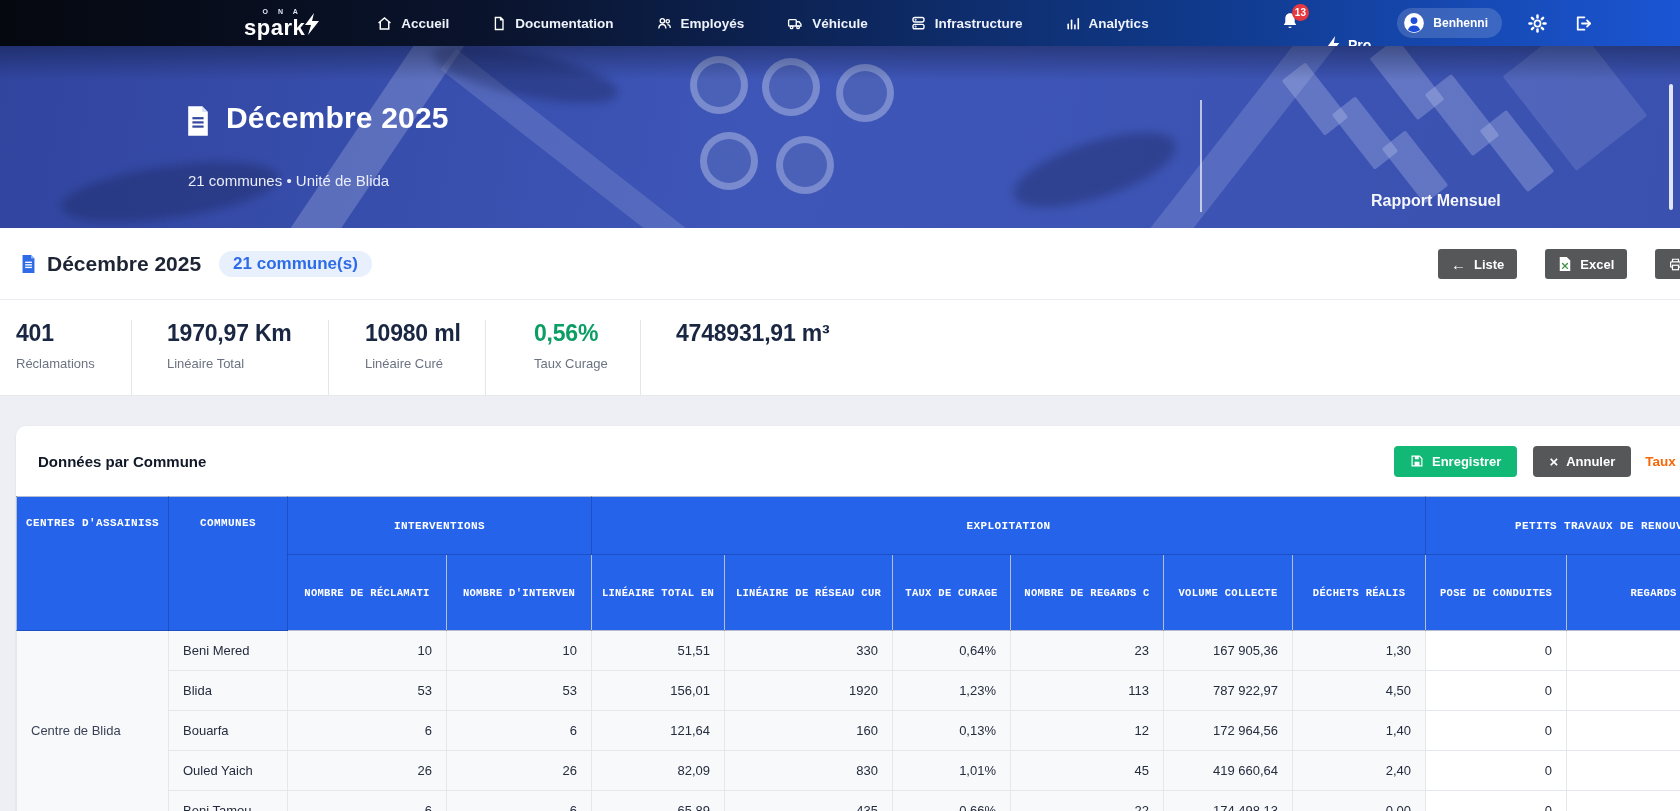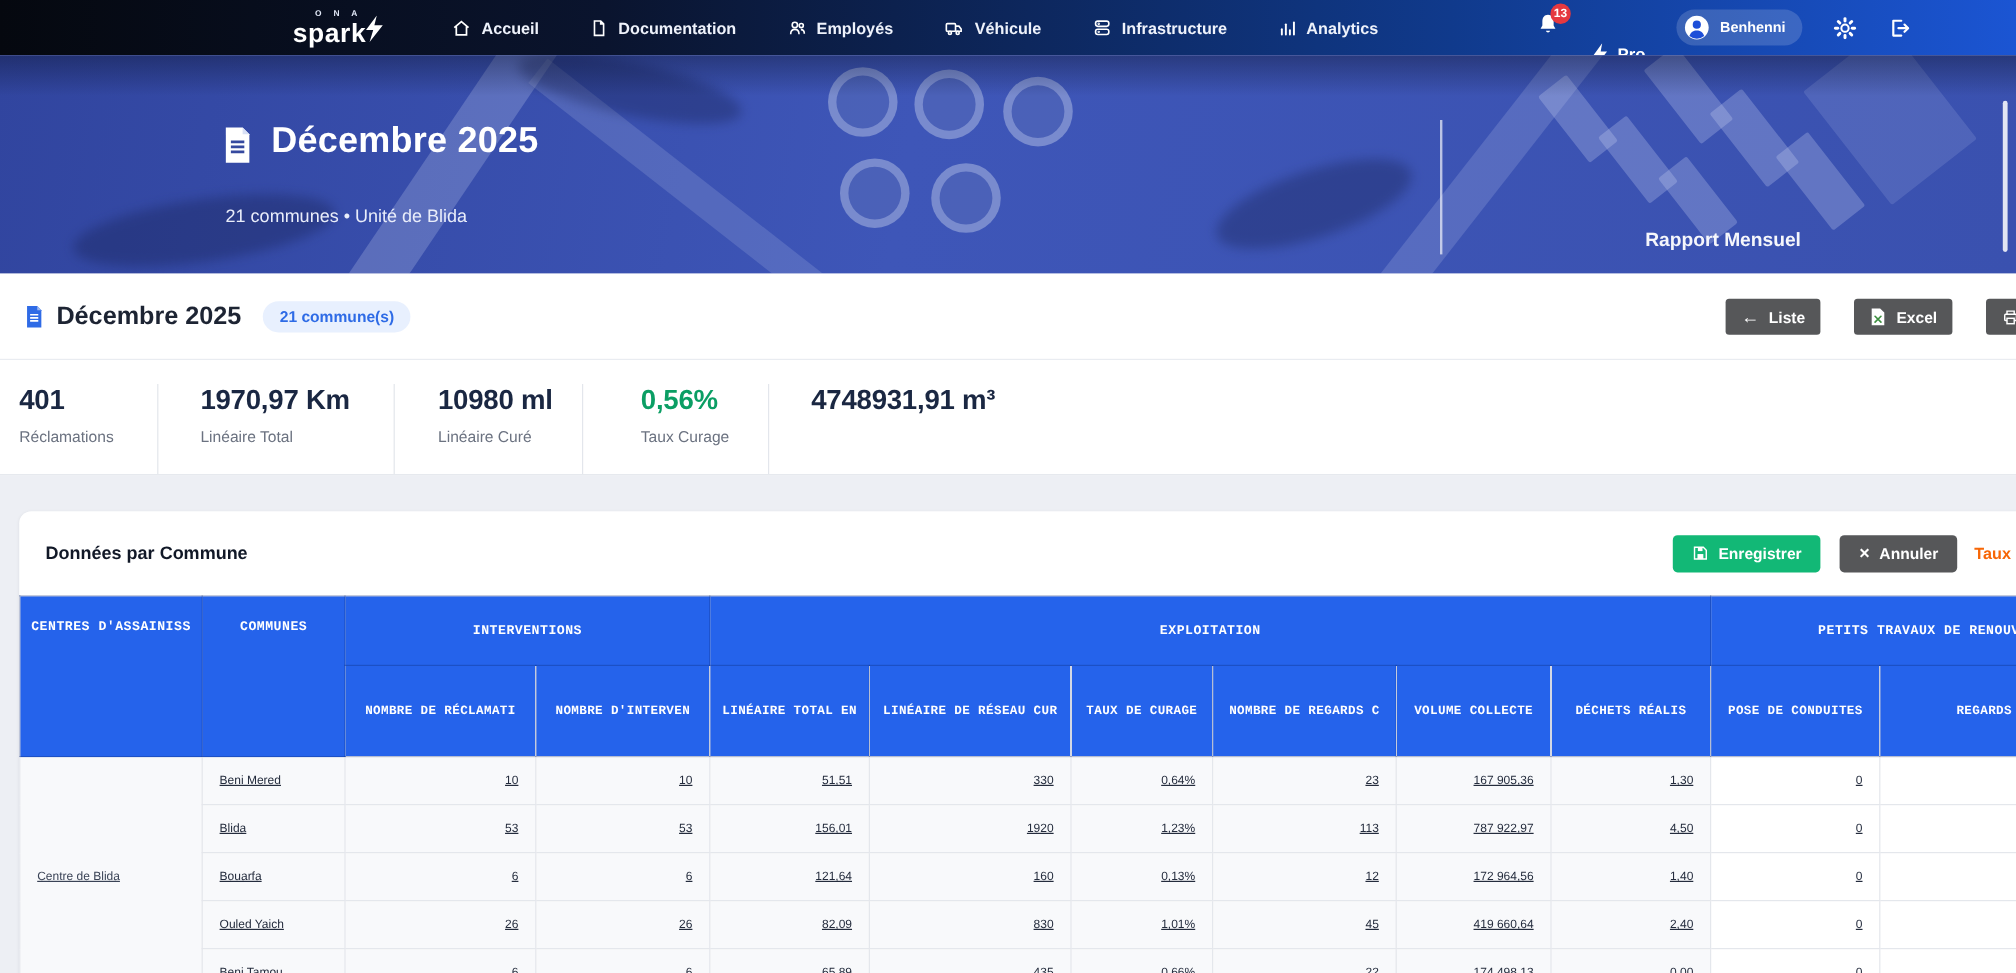--- a/index.html
+++ b/index.html
@@ -51,7 +51,7 @@
     border-bottom:1px solid #e9ecf1; }
   .band-title { margin-left:10px; font-size:21px; font-weight:700; color:#1d2433; }
   .band-badge { margin-left:18px; height:26px; padding:0 14px; border-radius:14px; background:#e8f0fe;
-    color:#2e6be6; font-size:13px; font-weight:700; display:flex; align-items:center; }
+    color:#2e6be6; font-size:17px; font-weight:700; display:flex; align-items:center; }
   .band-actions { position:absolute; left:1438px; top:0; height:72px; display:flex; align-items:center; }
   .gbtn { height:30px; border:none; background:#565759; color:#fff; font-size:13px; font-weight:700;
     border-radius:3px; display:flex; align-items:center; gap:8px; padding:0 13px; cursor:pointer;

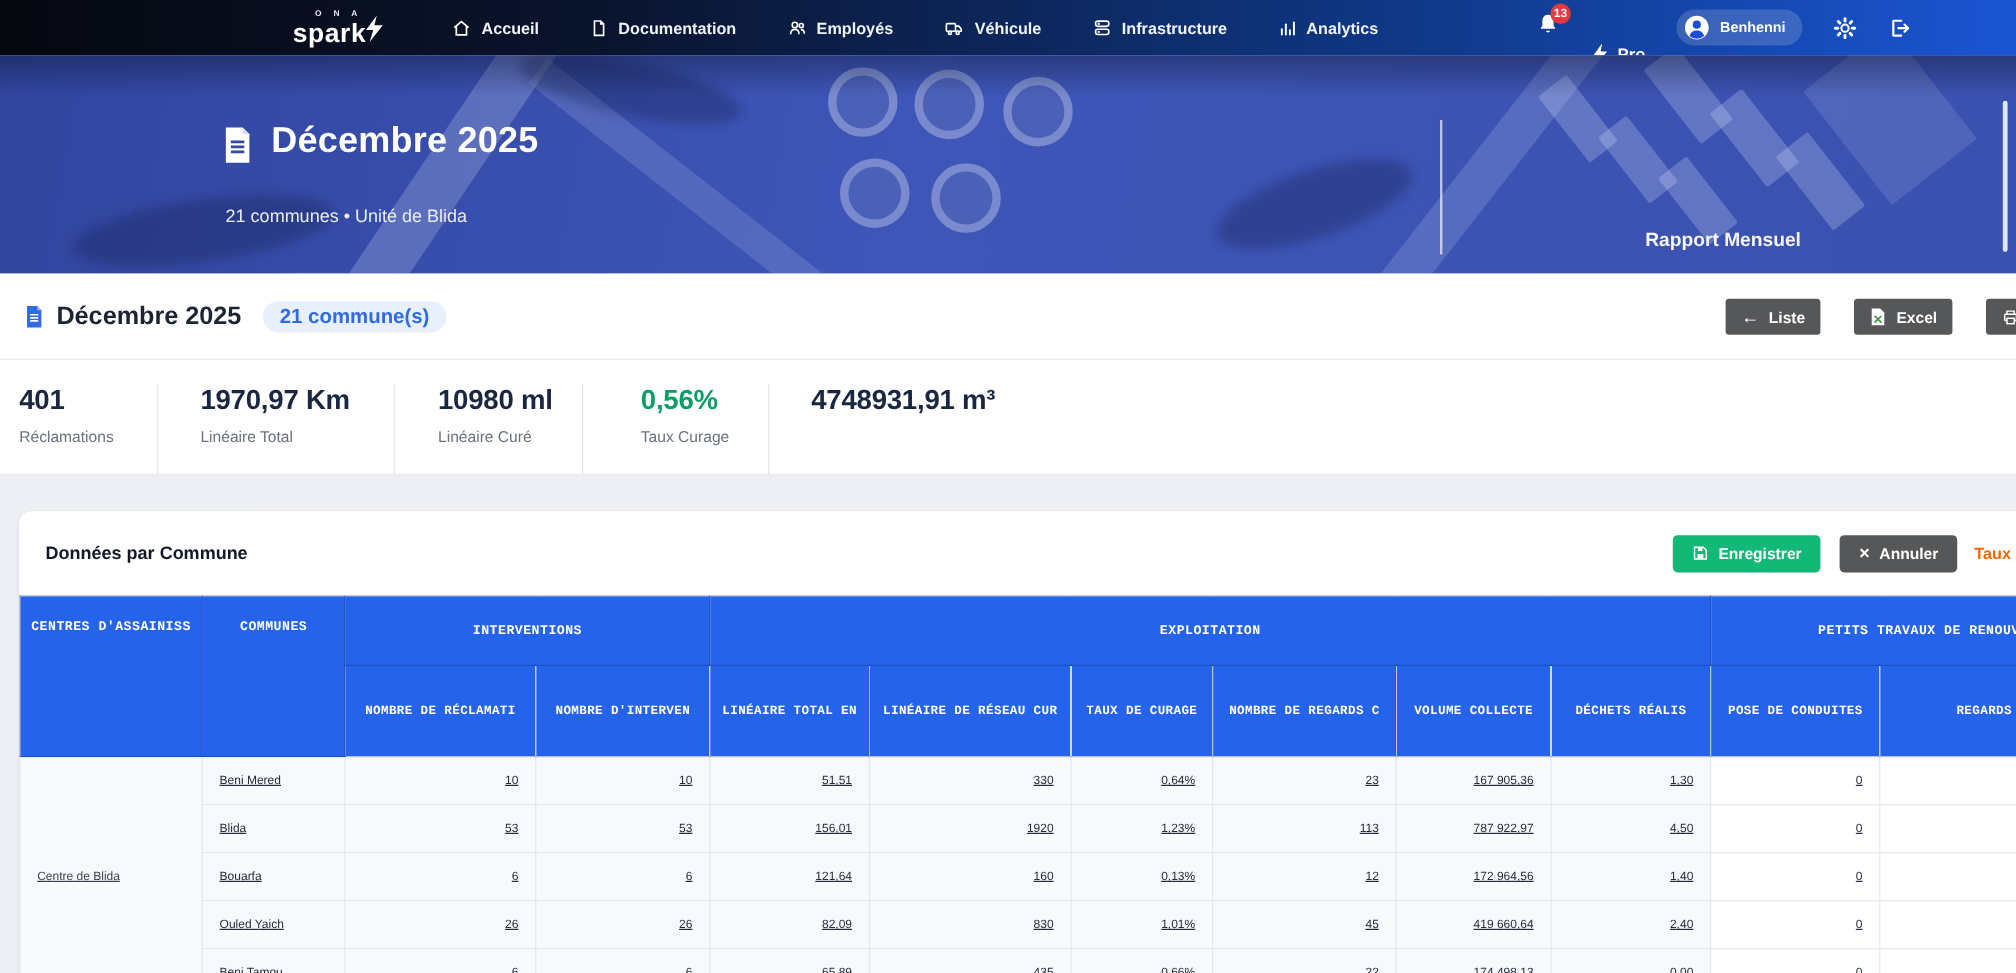--- a/index.html
+++ b/index.html
@@ -92,7 +92,7 @@
   th.gh-span2 { vertical-align:top; padding-top:20px; }
   th.sh { height:76px; font-size:10.5px; letter-spacing:.3px; text-align:center; vertical-align:middle;
     white-space:nowrap; overflow:hidden; padding:12px 4px; }
-  tbody td { height:40px; border:1px solid #e4e7ec; background:#f8f9fb; font-size:10px; color:#242c3d;text-decoration:underline; }
+  tbody td { height:40px; border:1px solid #e4e7ec; background:#f8f9fb; font-size:13px; color:#242c3d; }
   td.centre { background:#f8f9fb; padding-left:14px; color:#3a4356; }
   td.commune { padding-left:14px; }
   td.num { text-align:right; padding-right:14px; white-space:nowrap; }

